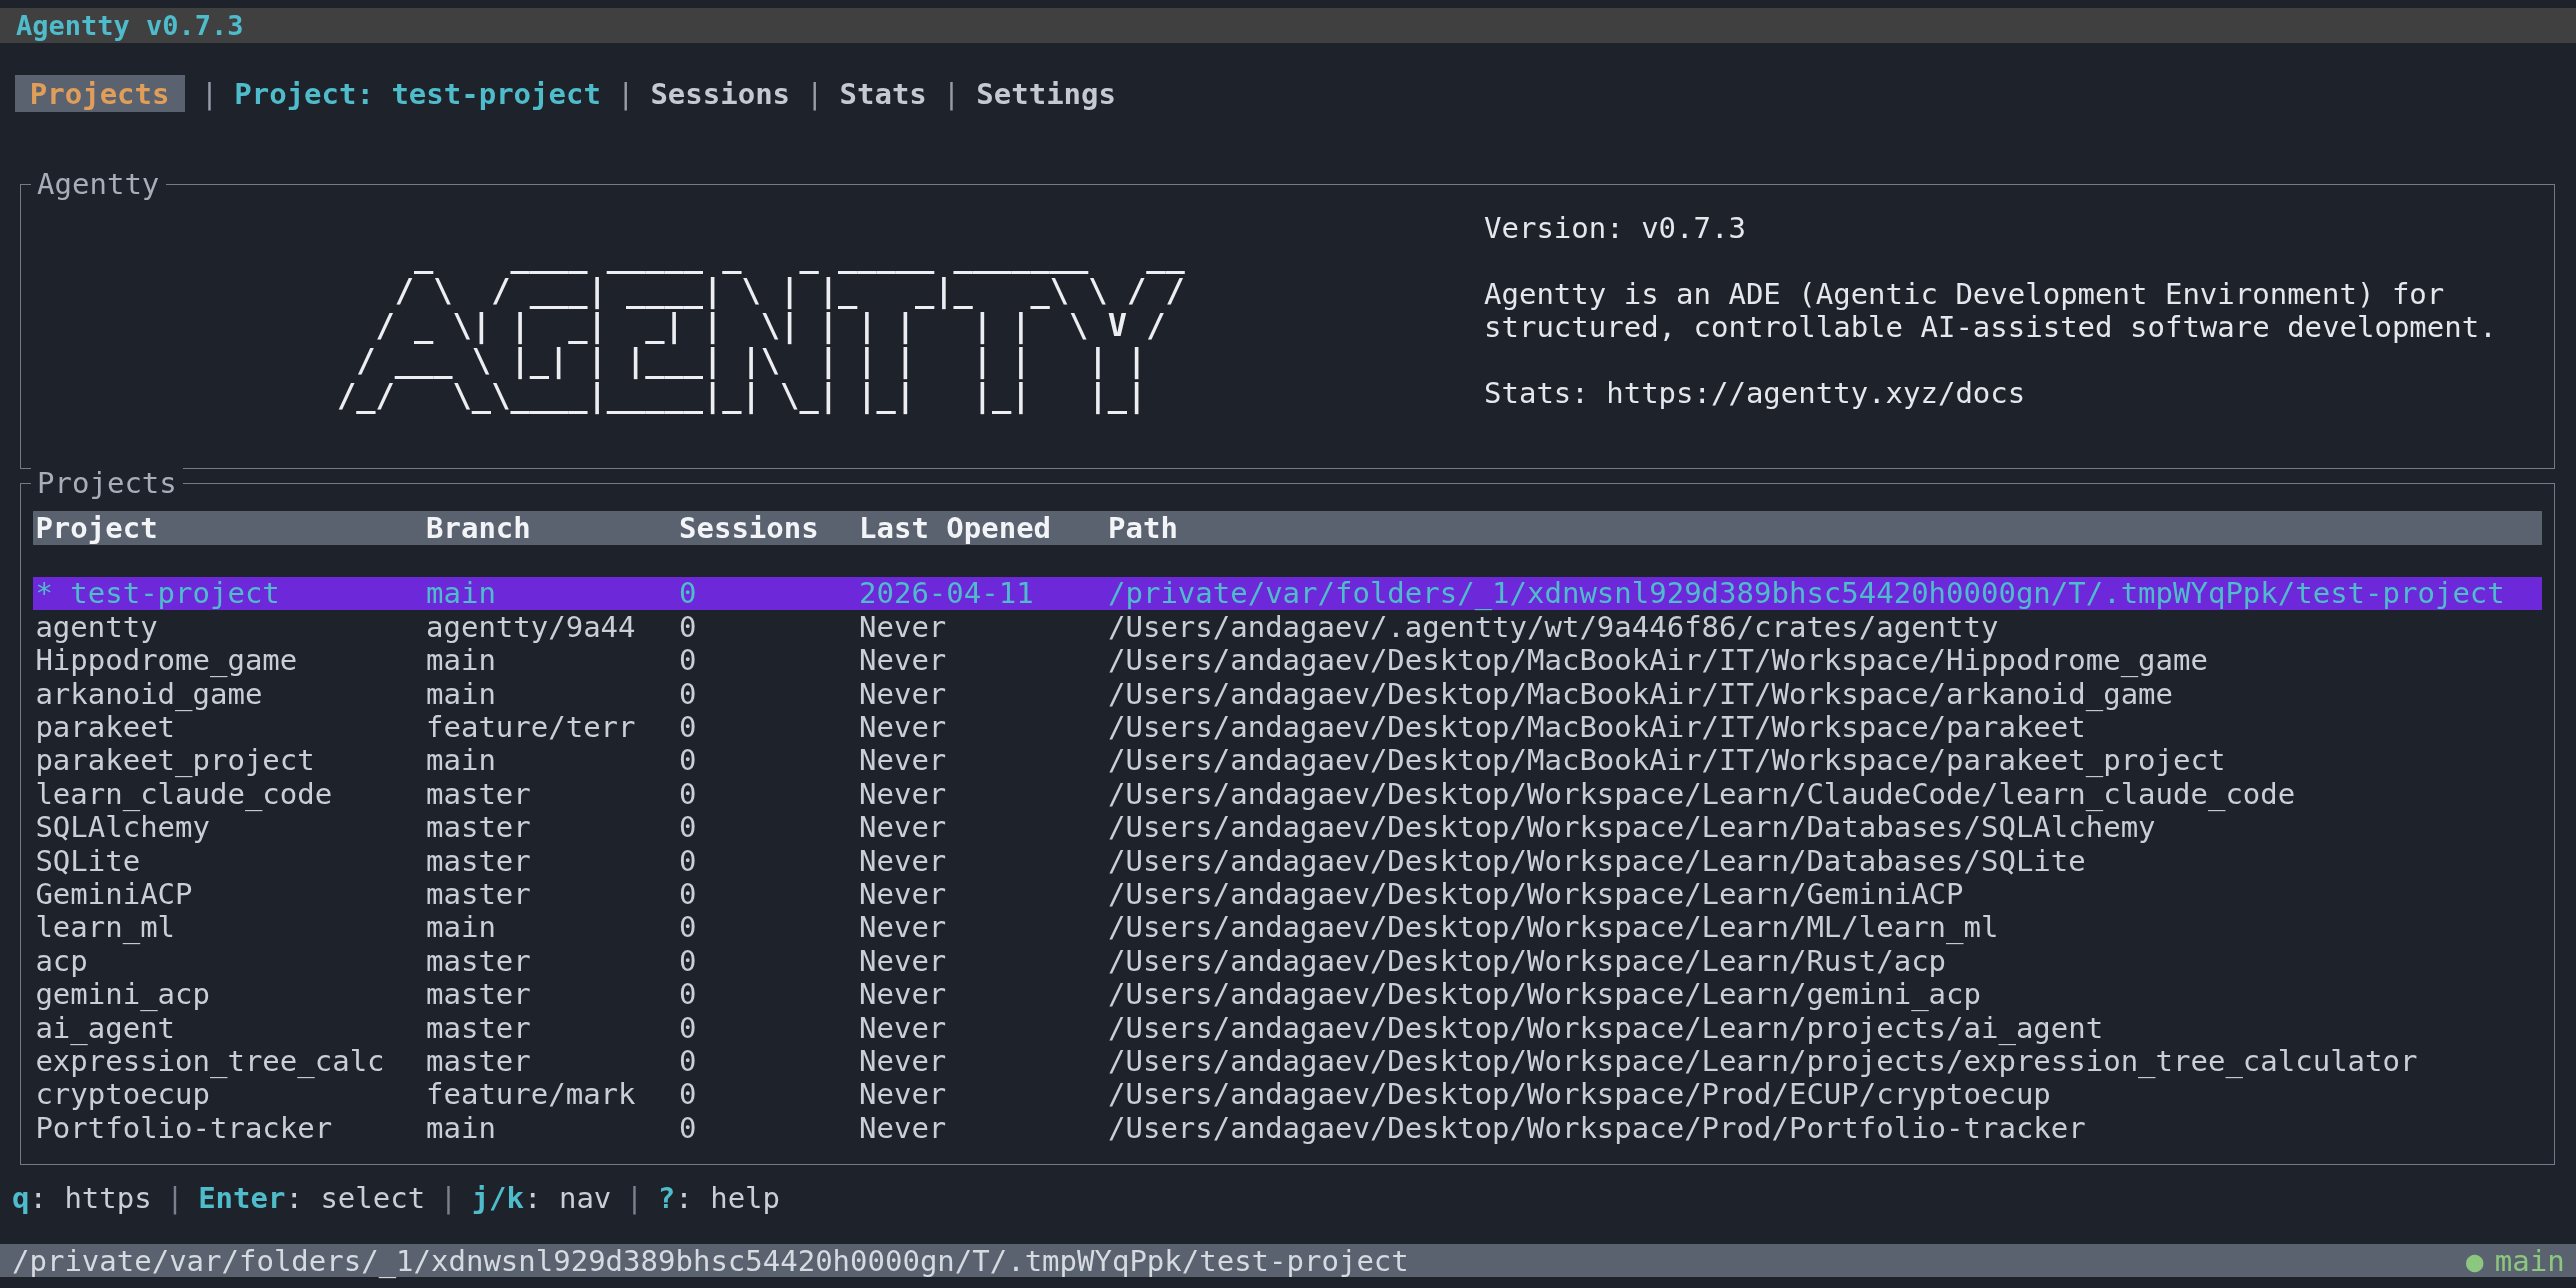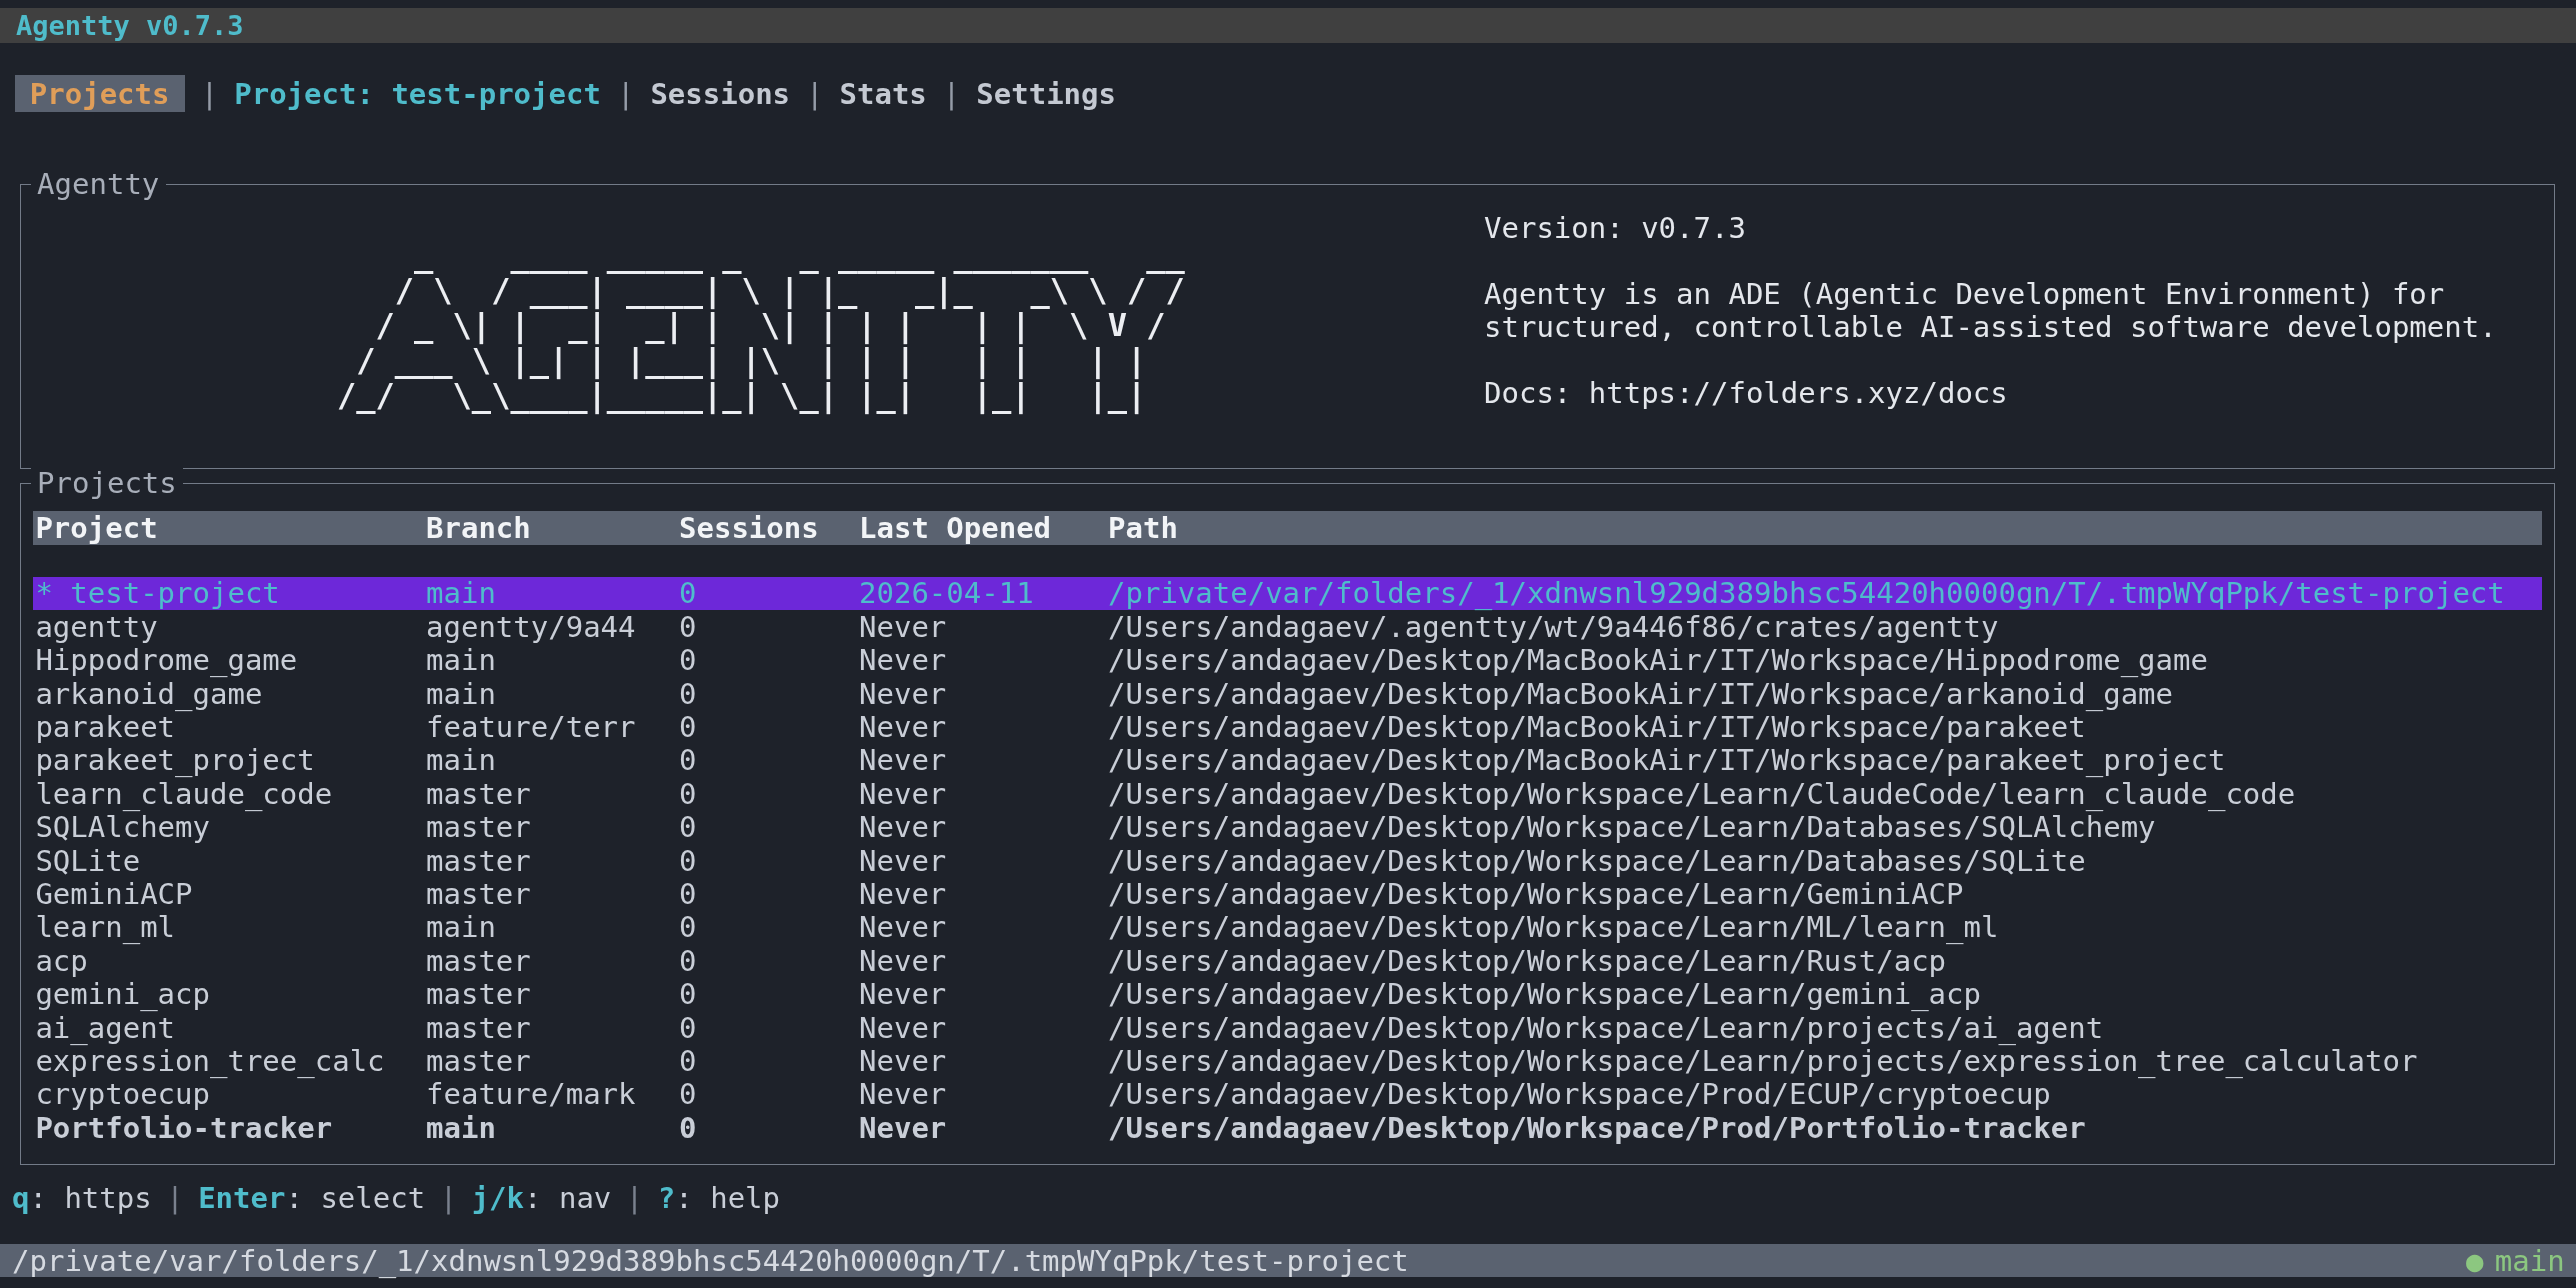--- a/index.html
+++ b/index.html
@@ -103,7 +103,7 @@
   / _ \| |  _|  _| |  \| | | |   | |  \ V / 
  / ___ \ |_| | |___| |\  | | |   | |   | |  
 /_/   \_\____|_____|_| \_| |_|   |_|   |_|  </pre>
-  <div class="about-info"><div class="line">Version: v0.7.3</div><div class="line">&nbsp;</div><div class="line">Agentty is an ADE (Agentic Development Environment) for</div><div class="line">structured, controllable AI-assisted software development.</div><div class="line">&nbsp;</div><div class="line">Docs: https://folders.xyz/docs</div></div>
+  <div class="about-info"><div class="line">Version: v0.7.3</div><div class="line">&nbsp;</div><div class="line">Agentty is an ADE (Agentic Development Environment) for</div><div class="line">structured, controllable AI-assisted software development.</div><div class="line">&nbsp;</div><div class="line">Stats: https://agentty.xyz/docs</div></div>
 </div>
 
 <div class="panel" id="projects-panel">

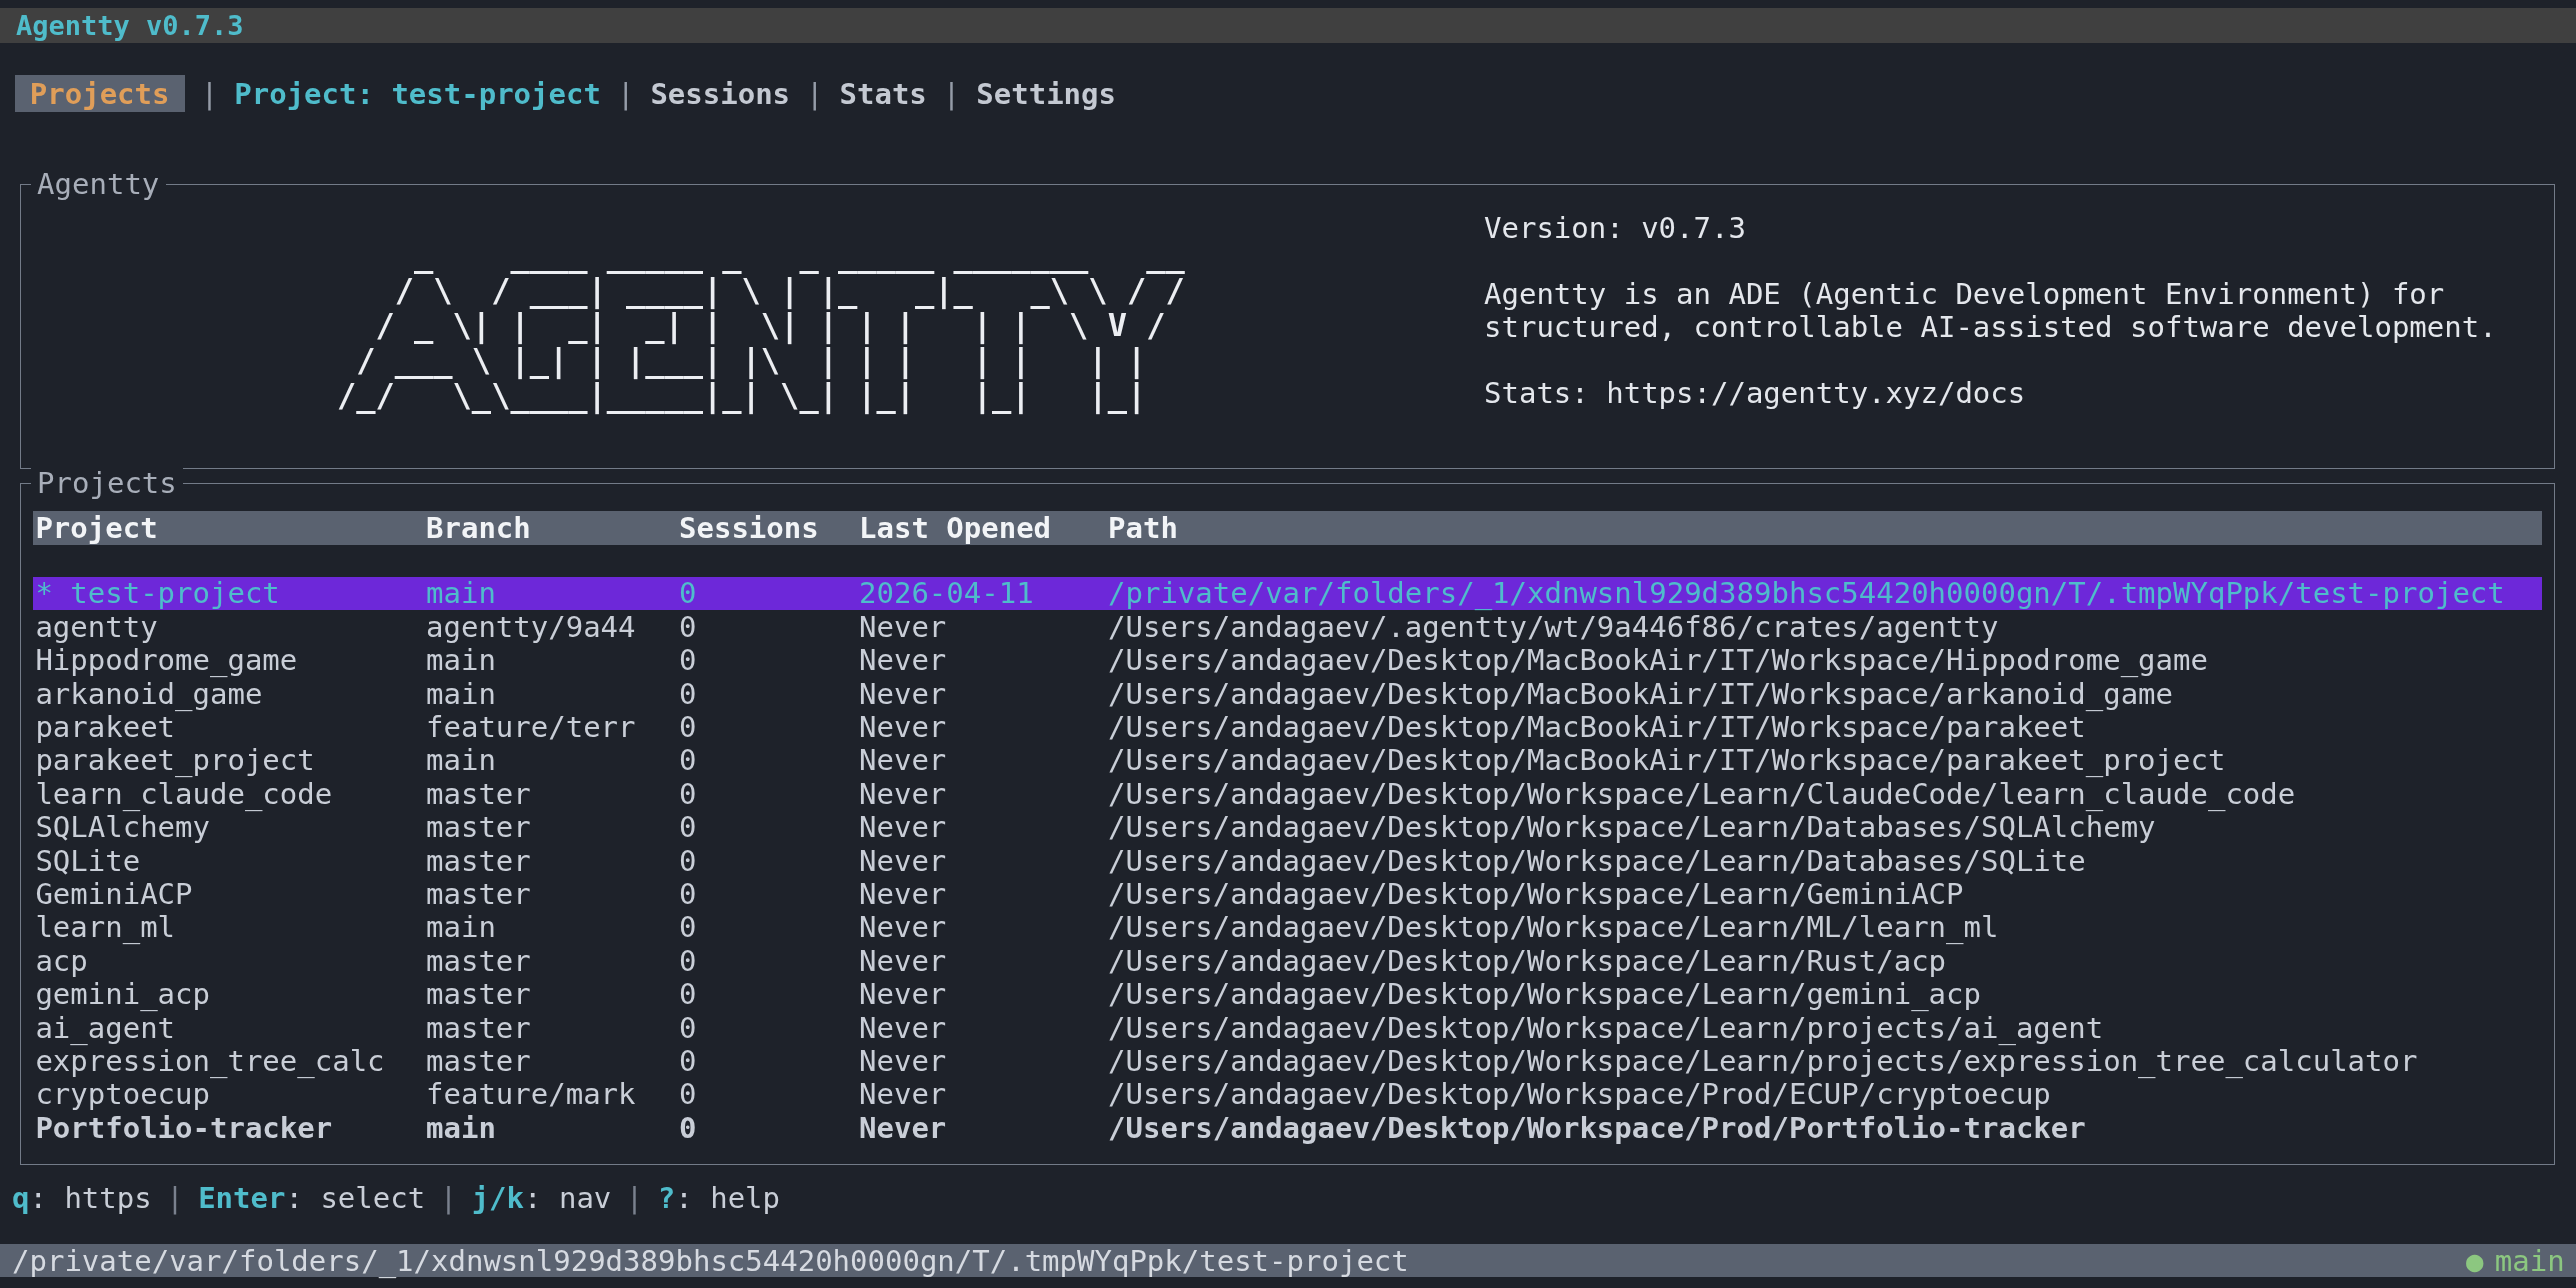--- a/index.html
+++ b/index.html
@@ -127,7 +127,7 @@
       <div class="trow" style="top: 528px;"><span class="col-project">ai_agent</span><span class="col-branch">master</span><span class="col-sessions">0</span><span class="col-opened">Never</span><span class="col-path">/Users/andagaev/Desktop/Workspace/Learn/projects/ai_agent</span></div>
       <div class="trow" style="top: 561px;"><span class="col-project">expression_tree_calc</span><span class="col-branch">master</span><span class="col-sessions">0</span><span class="col-opened">Never</span><span class="col-path">/Users/andagaev/Desktop/Workspace/Learn/projects/expression_tree_calculator</span></div>
       <div class="trow" style="top: 594px;"><span class="col-project">cryptoecup</span><span class="col-branch">feature/mark</span><span class="col-sessions">0</span><span class="col-opened">Never</span><span class="col-path">/Users/andagaev/Desktop/Workspace/Prod/ECUP/cryptoecup</span></div>
-      <div class="trow" style="top: 628px; font-weight: bold;"><span class="col-project">Portfolio-tracker</span><span class="col-branch">main</span><span class="col-sessions">0</span><span class="col-opened">Never</span><span class="col-path">/Users/andagaev/Desktop/Workspace/Prod/Portfolio-tracker</span></div>
+      <div class="trow" style="top: 628px;"><span class="col-project">Portfolio-tracker</span><span class="col-branch">main</span><span class="col-sessions">0</span><span class="col-opened">Never</span><span class="col-path">/Users/andagaev/Desktop/Workspace/Prod/Portfolio-tracker</span></div>
     </div>
 </div>
 

